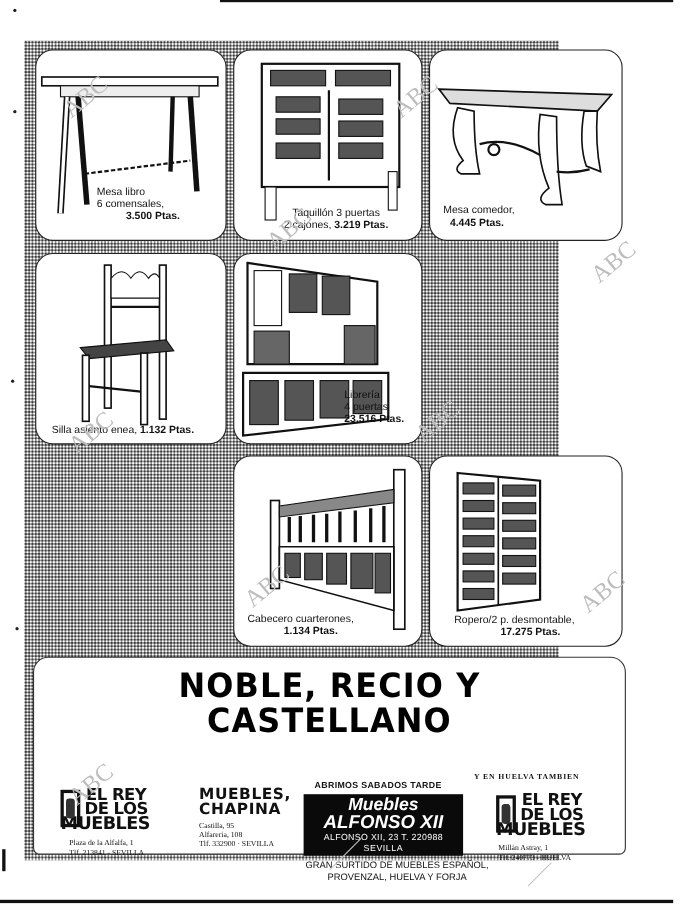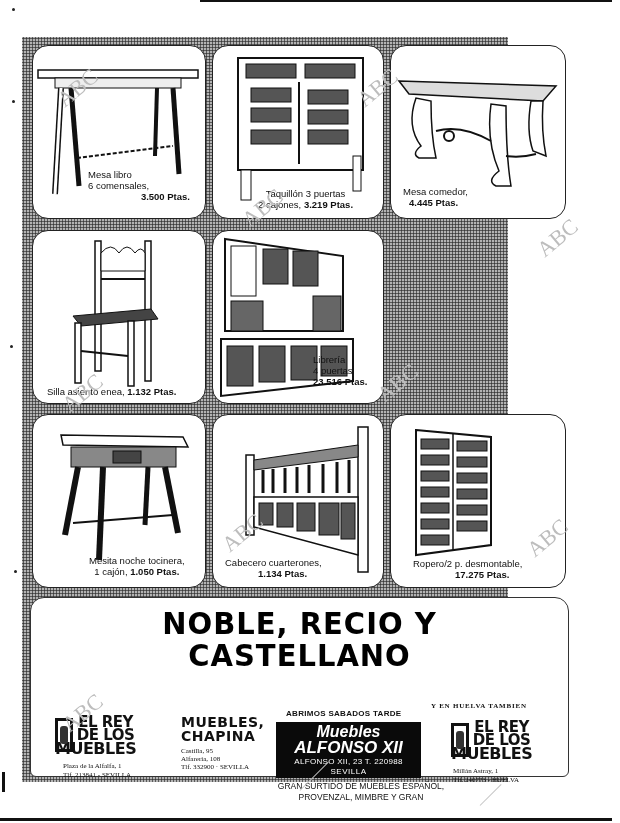--- a/index.html
+++ b/index.html
@@ -100,7 +100,7 @@
     <div class="caption" style="left:55px;top:123px;width:110px">
       <div>Mesa libro</div>
       <div>6 comensales,</div>
-      <div class="price" style="text-align:right;padding-right:8px">3.500 Ptas.</div>
+      <div class="price" style="text-align:center;padding-right:8px">3.500 Ptas.</div>
     </div>
   </div>
 

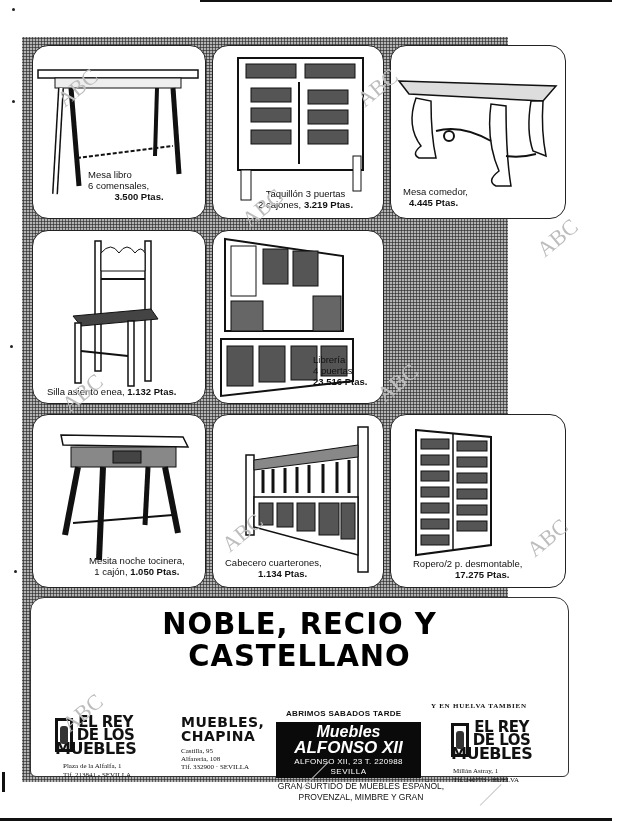--- a/index.html
+++ b/index.html
@@ -184,22 +184,6 @@
   </div>
 
 
-  <div class="cell" style="left:10px;top:377px;width:172px;height:172px">
-    <svg width="172" height="172">
-      <polygon points="28,20 150,22 155,32 30,30" fill="#fff" stroke="#111" stroke-width="1.5"></polygon>
-      <rect x="38" y="32" width="105" height="20" fill="#888" stroke="#111"></rect>
-      <rect x="80" y="36" width="28" height="12" fill="#444" stroke="#111"></rect>
-      <line x1="45" y1="52" x2="32" y2="120" stroke="#111" stroke-width="6"></line>
-      <line x1="70" y1="52" x2="66" y2="145" stroke="#111" stroke-width="6"></line>
-      <line x1="115" y1="52" x2="112" y2="110" stroke="#111" stroke-width="5"></line>
-      <line x1="132" y1="52" x2="145" y2="118" stroke="#111" stroke-width="6"></line>
-      <line x1="40" y1="108" x2="140" y2="100" stroke="#111" stroke-width="2"></line>
-    </svg>
-    <div class="caption" style="left:56px;top:140px;text-align:center">
-      <div>Mesita noche tocinera,</div>
-      <div><span>1 cajón,</span> <span class="price">1.050 Ptas.</span></div>
-    </div>
-  </div>
 
   <div class="cell" style="left:190px;top:377px;width:170px;height:172px">
     <svg width="170" height="172">

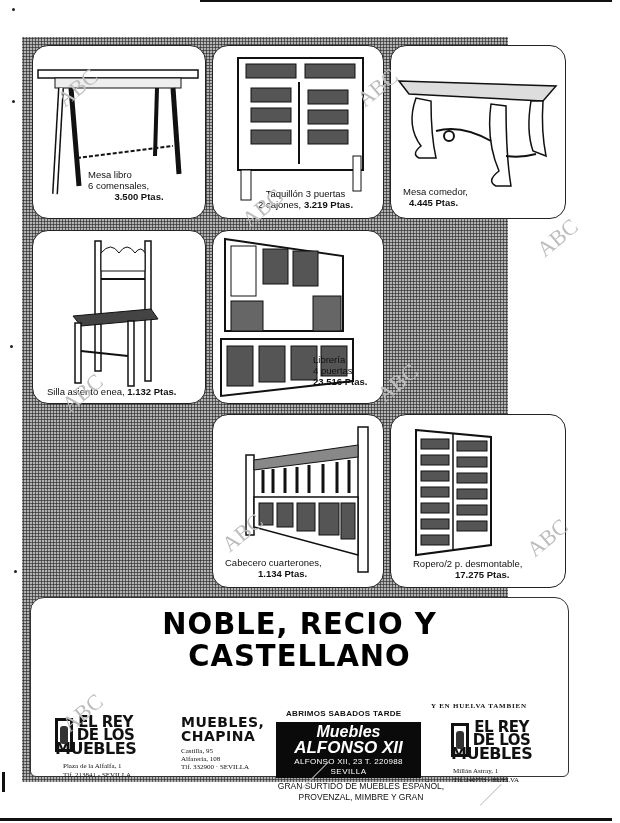--- a/index.html
+++ b/index.html
@@ -292,7 +292,7 @@
 
     <div class="gran">
       <div>GRAN SURTIDO DE MUEBLES ESPAÑOL,</div>
-      <div>PROVENZAL, MIMBRE Y GRAN</div>
+      <div>PROVENZAL, HUELVA Y FORJA</div>
     </div>
   </div>
 </div>

